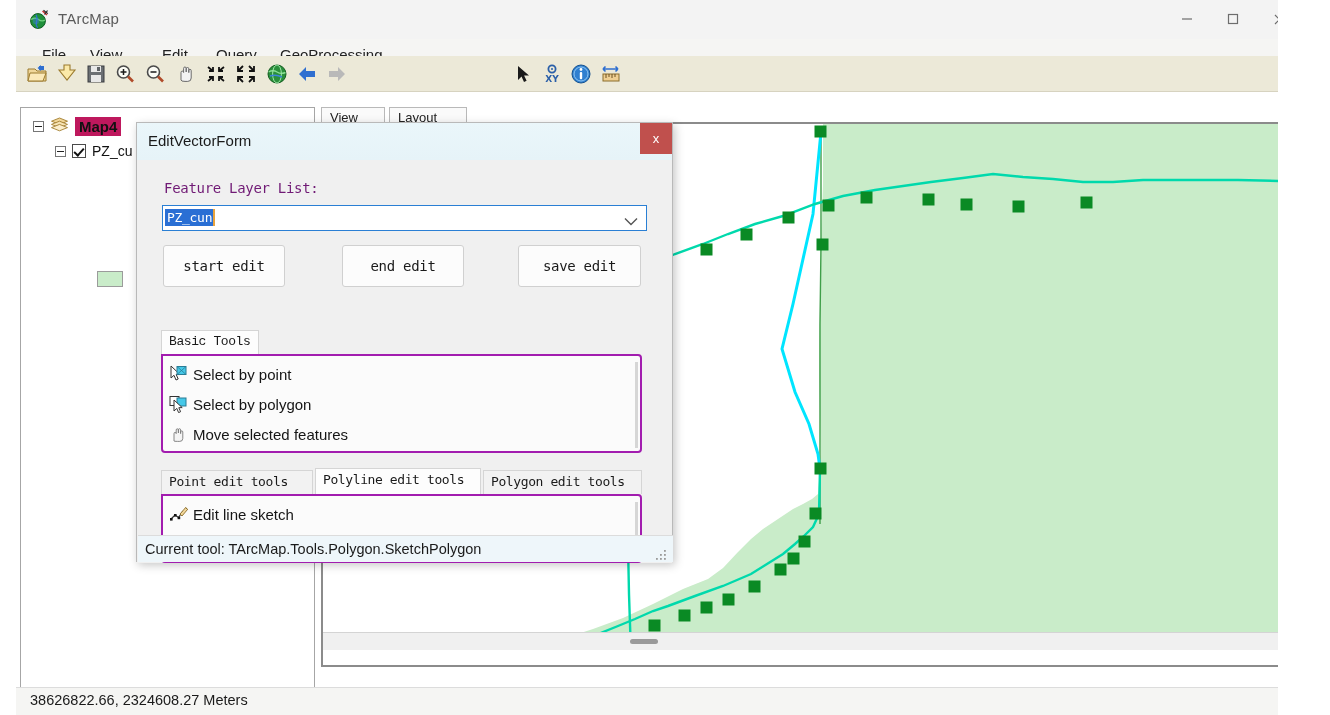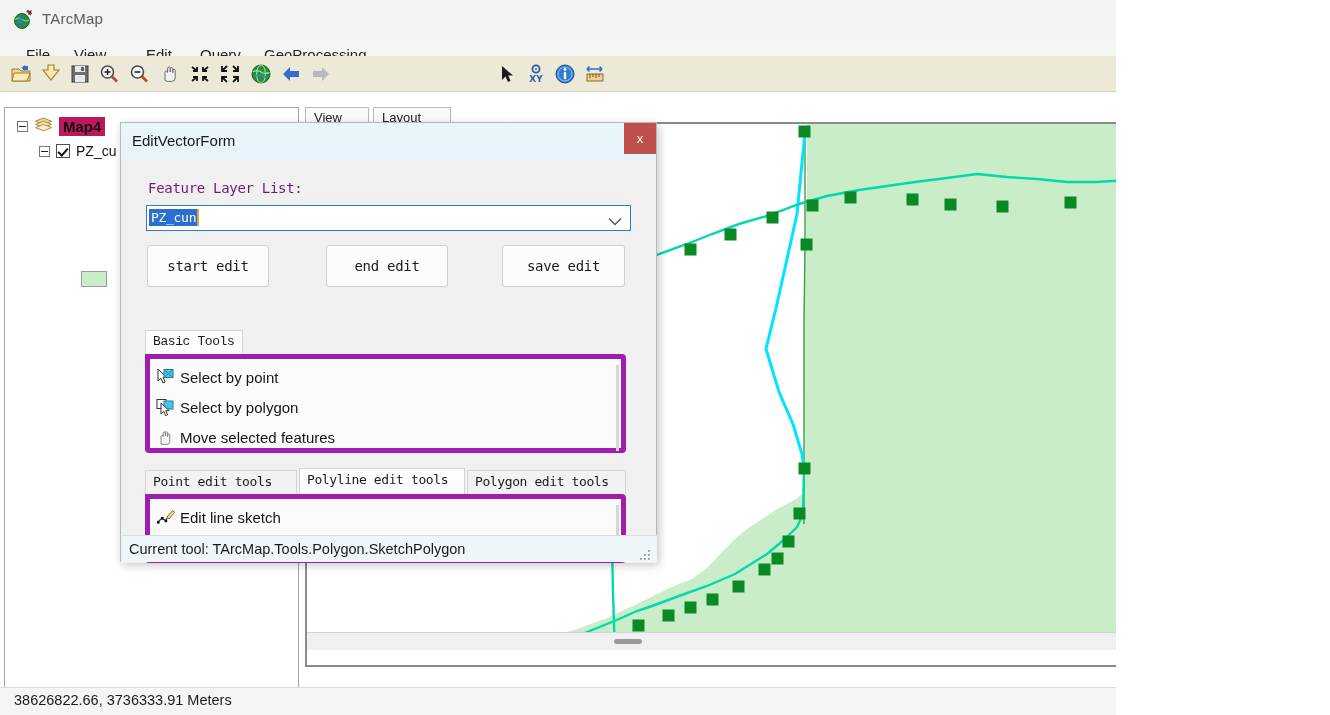--- a/index.html
+++ b/index.html
@@ -11,9 +11,10 @@
   }
   #app {
     position: relative;
-    width: 1116px; height: 715px;
+    width: 1262px; height: 715px;
     background: #ffffff;
     overflow: hidden;
+    margin-left: 16px;
   }
 
   

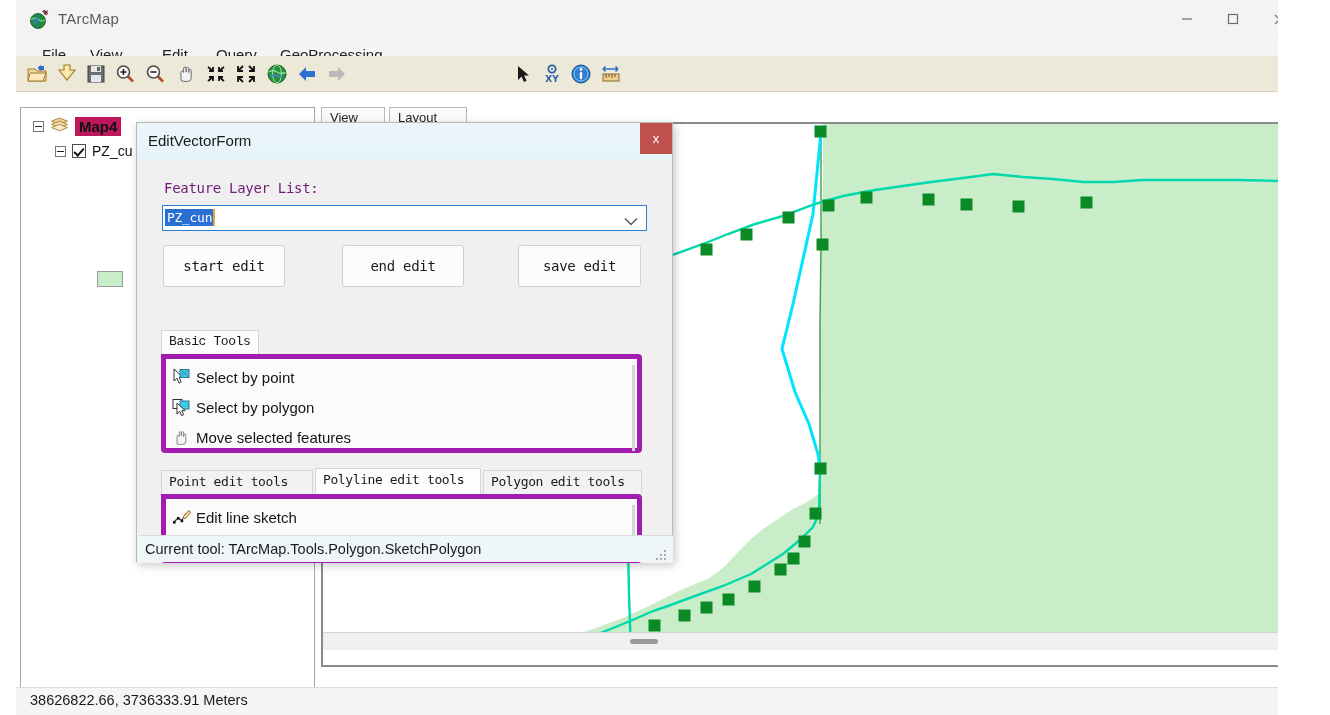--- a/index.html
+++ b/index.html
@@ -289,7 +289,7 @@
     position: absolute; left: 0; top: 24px;
     width: 100%; height: 99px;
     background: #fbfbfb;
-    border: 5px solid #a21caf;
+    border: 2px solid #a21caf;
     box-sizing: border-box;
     border-radius: 0 4px 4px 4px;
   }

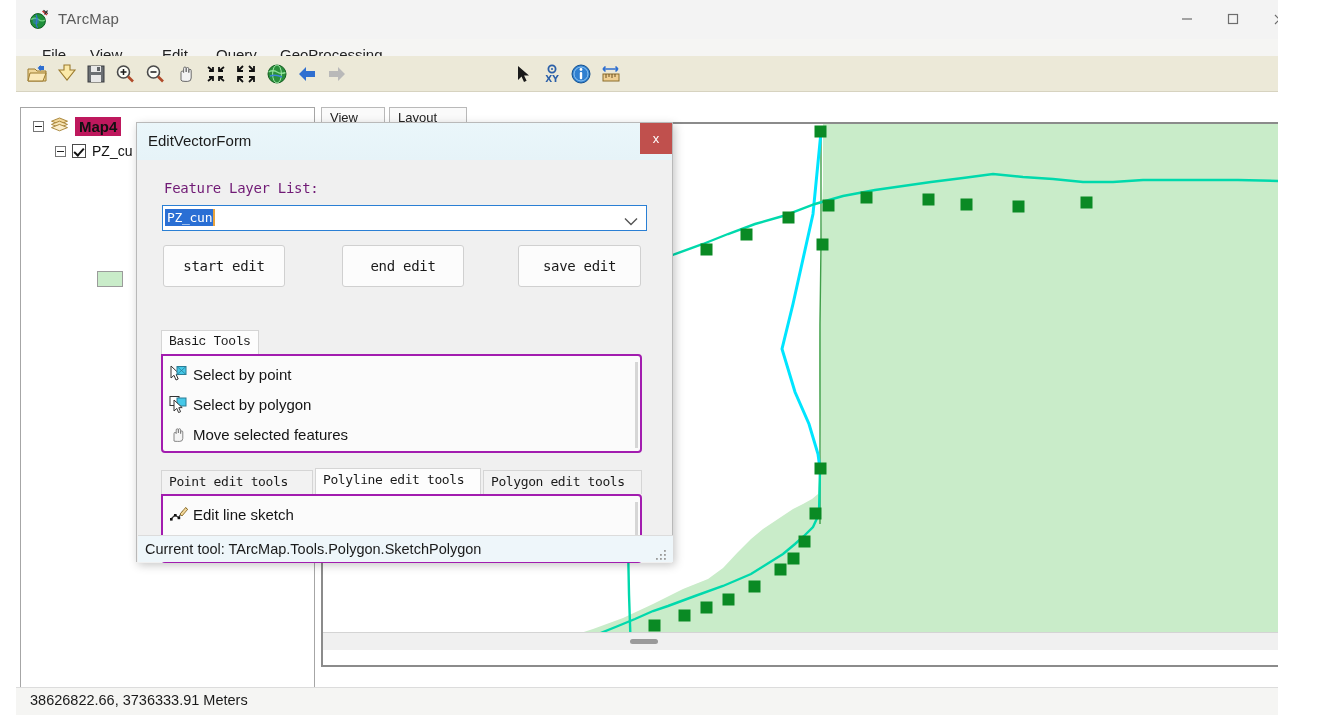--- a/index.html
+++ b/index.html
@@ -706,7 +706,7 @@
   </div>
 
   <div id="statusbar">
-    <span id="status-coords">38626822.66, 3736333.91  Meters</span>
+    <span id="status-coords">38626822.66, 2324608.27  Meters</span>
     <span id="status-grip">
       <svg width="12" height="12" viewBox="0 0 12 12">
         <g fill="#b06a6a">

